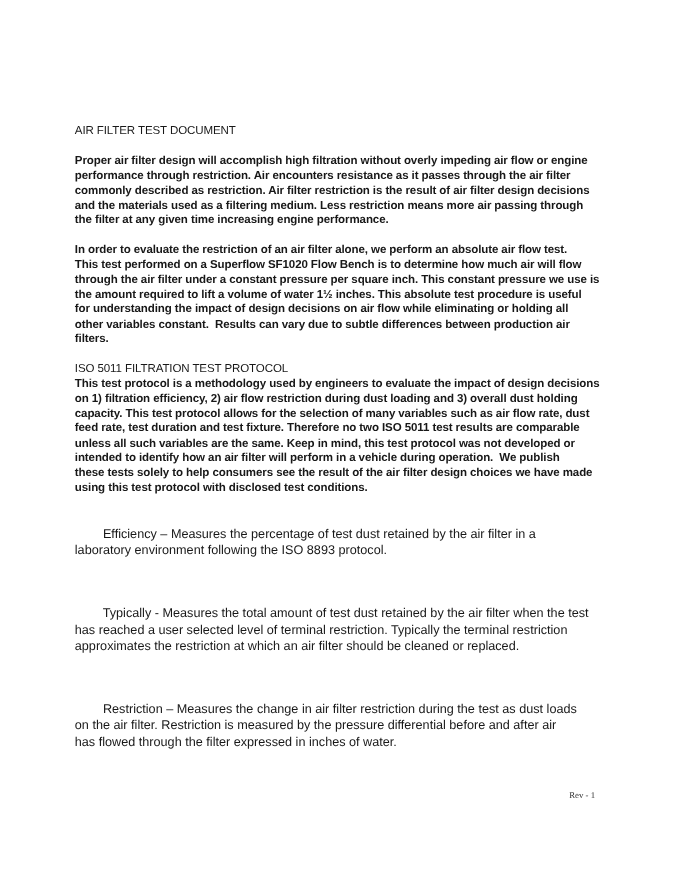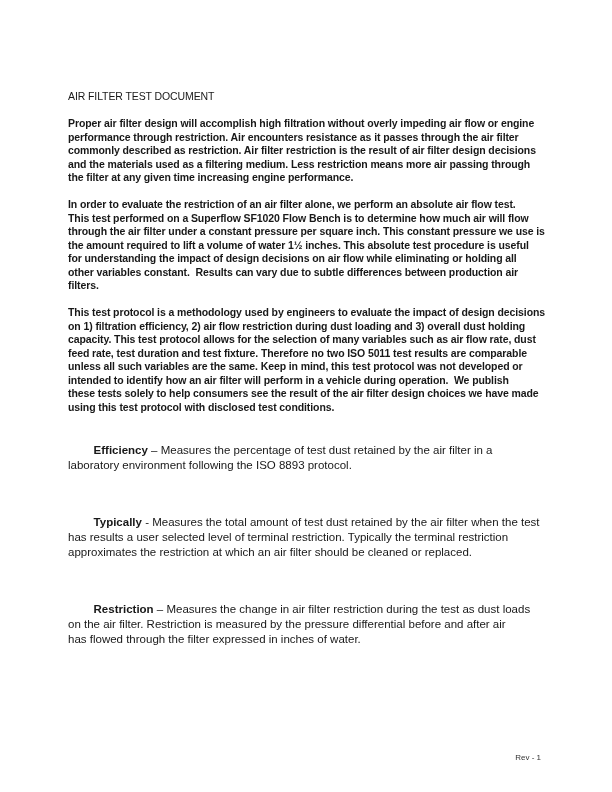--- a/index.html
+++ b/index.html
@@ -20,7 +20,7 @@
     top: 0;
     left: 68px;
     right: 60px;
-    padding-top: 90px;
+    padding-top: 113px;
   }
   
   .top-text {

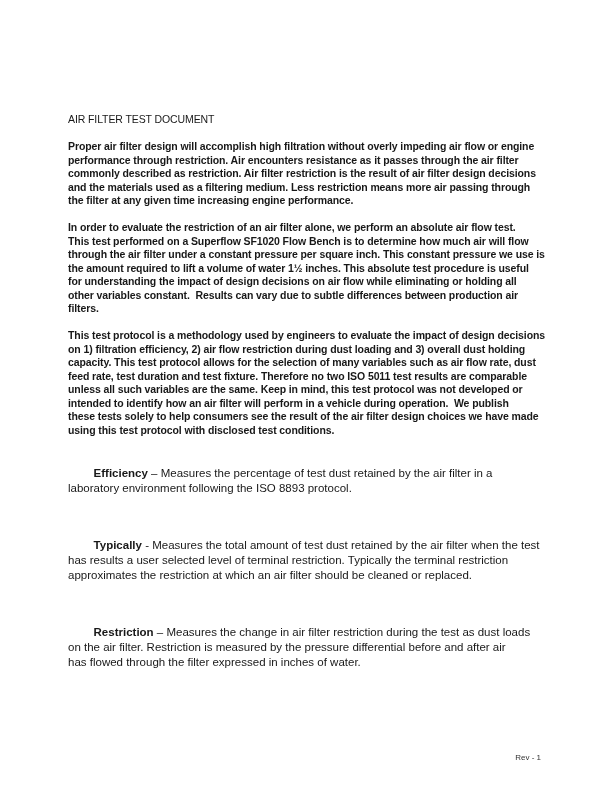--- a/index.html
+++ b/index.html
@@ -89,6 +89,7 @@
     </section>
 
     <section>
+      <h2 class="top-text section-heading">ISO 5011 FILTRATION TEST PROTOCOL</h2>
       <p class="top-text para">This test protocol is a methodology used by engineers to evaluate the impact of design decisions
 on 1) filtration efficiency, 2) air flow restriction during dust loading and 3) overall dust holding
 capacity. This test protocol allows for the selection of many variables such as air flow rate, dust

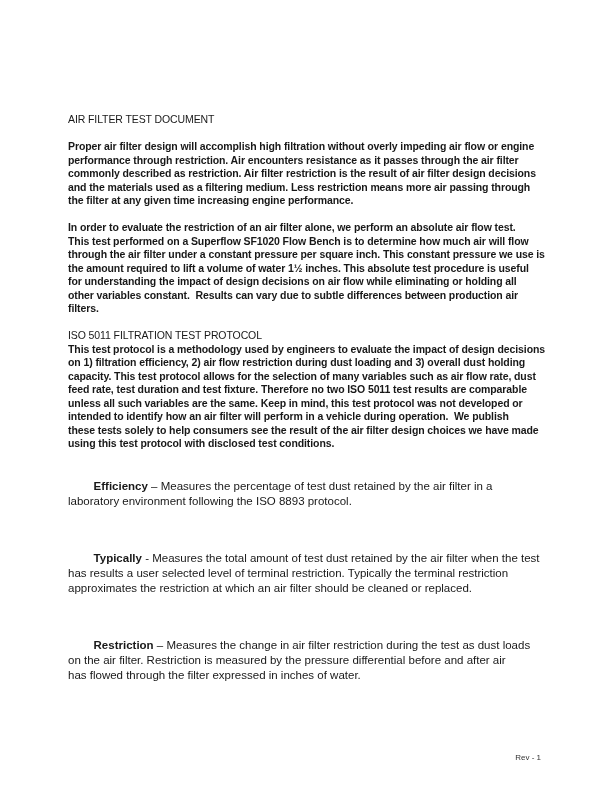--- a/index.html
+++ b/index.html
@@ -53,7 +53,7 @@
     margin: 0 0 12px 0;
   }
   .def-text .term {
-    font-weight: 700;
+    font-weight: 400;
   }
   .footer-rev {
     position: absolute;

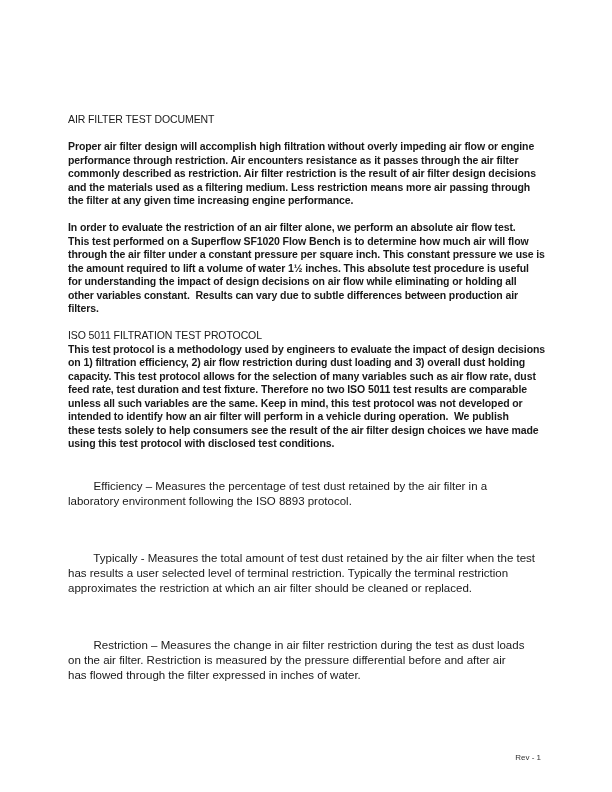--- a/index.html
+++ b/index.html
@@ -107,7 +107,7 @@
       </p>
       <p class="def-text">
         <span class="term">Typically</span><span> - Measures the total amount of test dust retained by the air filter when the test
-has results a user selected level of terminal restriction. Typically the terminal restriction
+has reached a user selected level of terminal restriction. Typically the terminal restriction
 approximates the restriction at which an air filter should be cleaned or replaced.</span>
       </p>
       <p class="def-text">

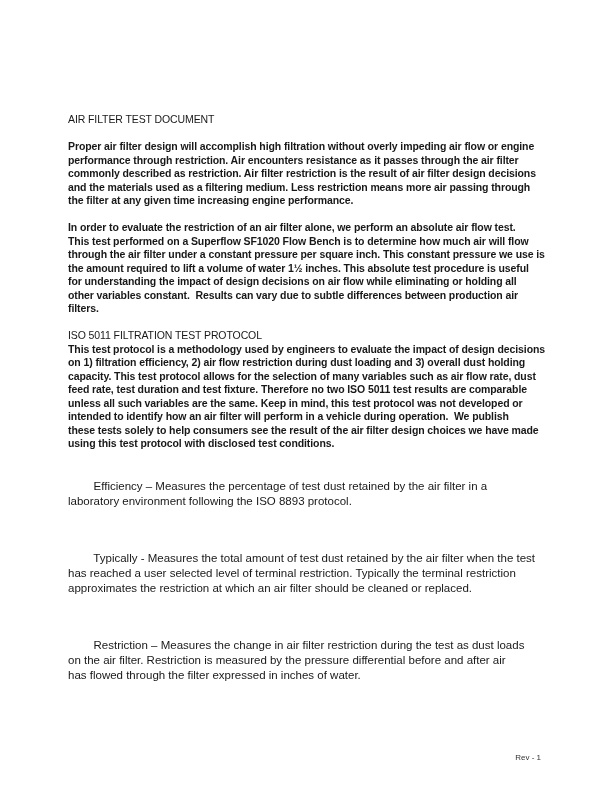--- a/index.html
+++ b/index.html
@@ -57,9 +57,9 @@
   }
   .footer-rev {
     position: absolute;
-    top: 753px;
+    top: 718px;
     right: 71px;
-    font-family: Liberation Sans, sans-serif;
+    font-family: Liberation Serif, serif;
     font-size: 8px;
     color: #333333;
   }

